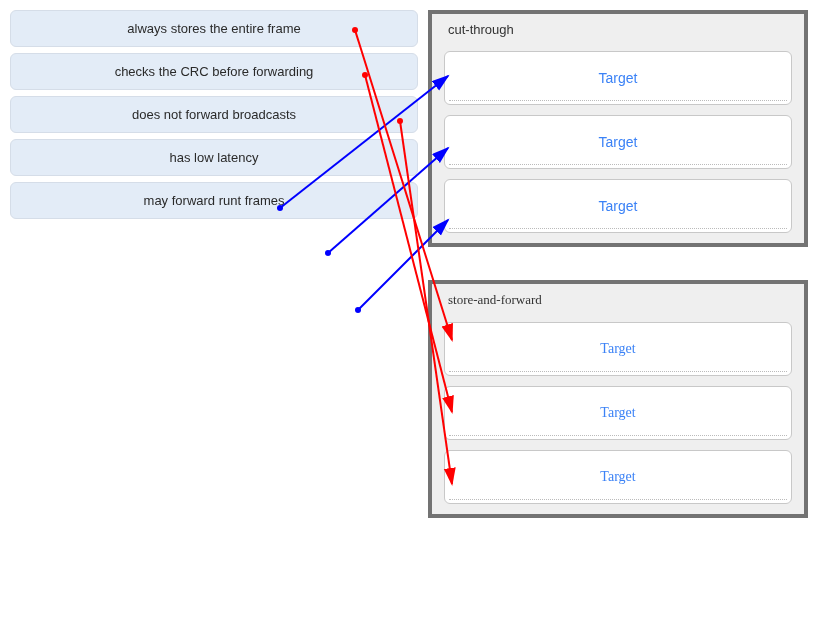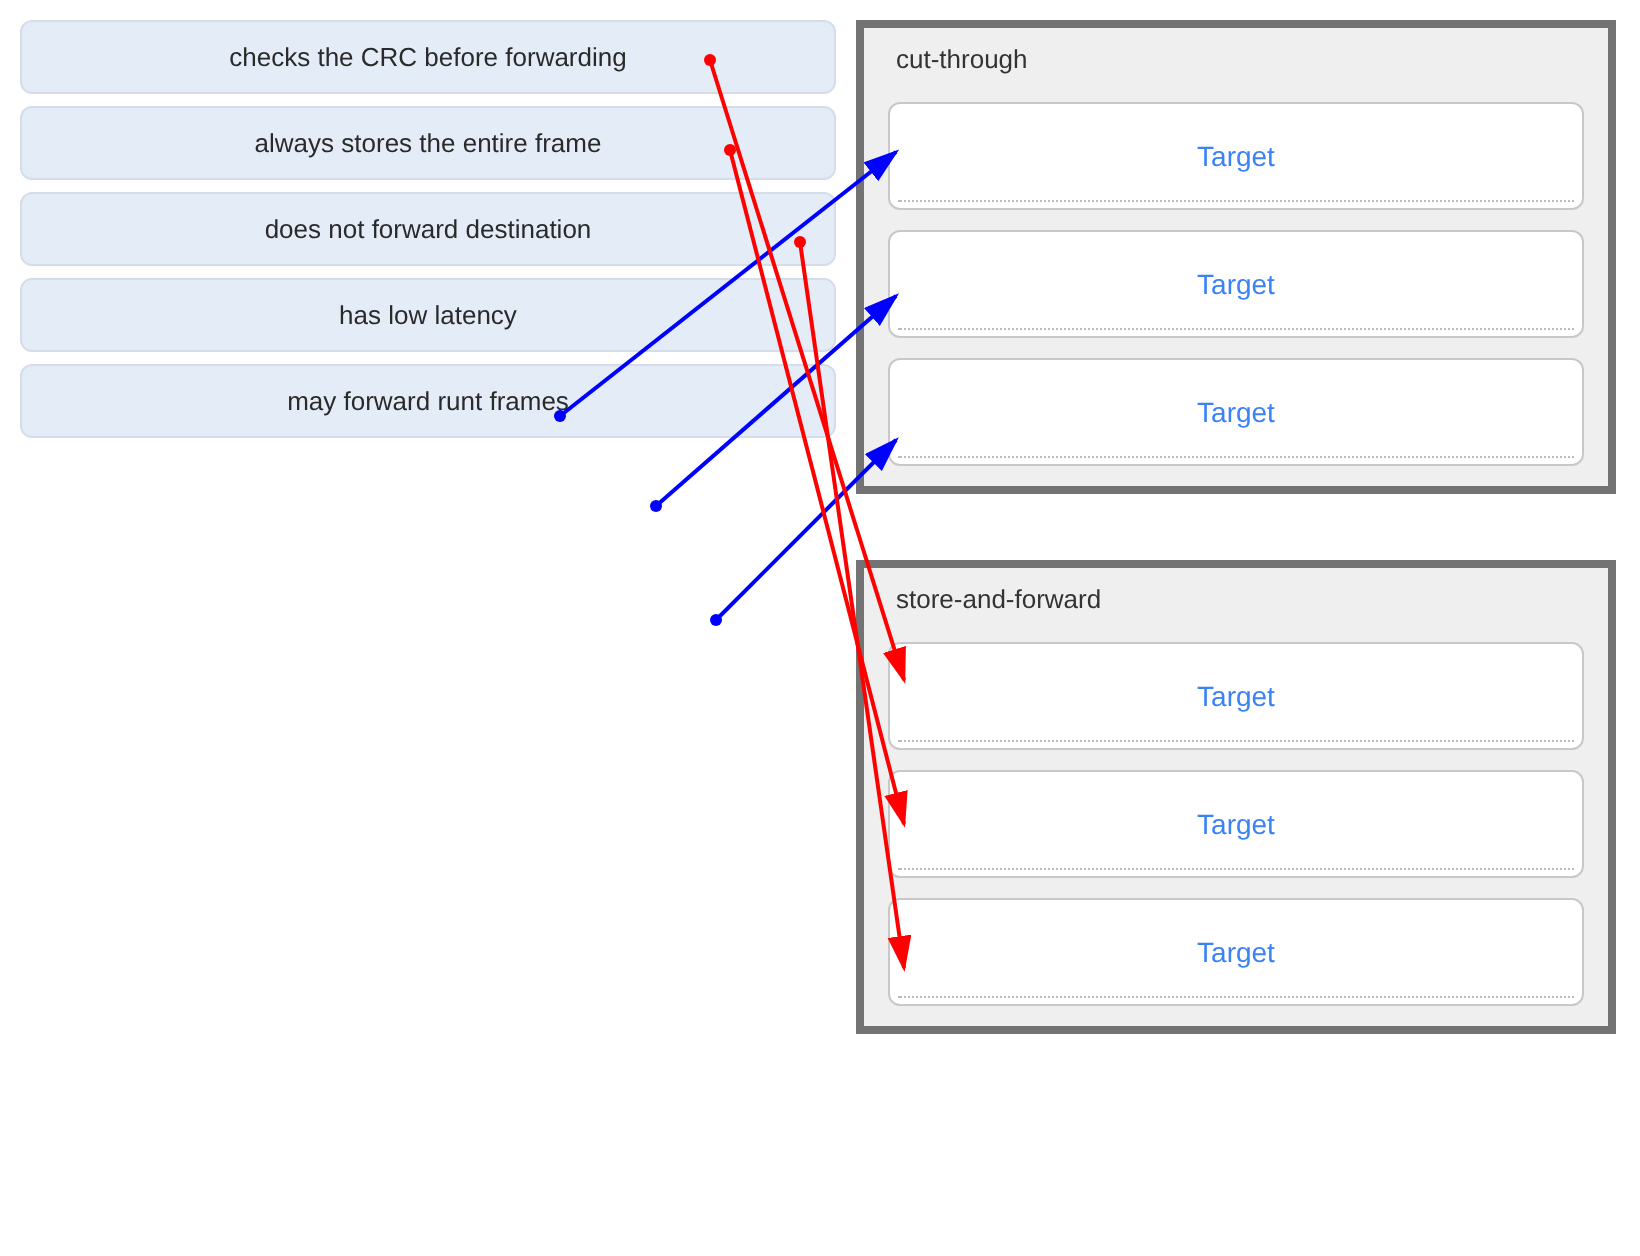--- a/index.html
+++ b/index.html
@@ -82,8 +82,8 @@
 <div class="container">
 
   <div class="source-panel">
+    <div class="source-item">always stores the entire frame</div>
     <div class="source-item">checks the CRC before forwarding</div>
-    <div class="source-item">always stores the entire frame</div>
     <div class="source-item">does not forward destination</div>
     <div class="source-item">has low latency</div>
     <div class="source-item">may forward runt frames</div>

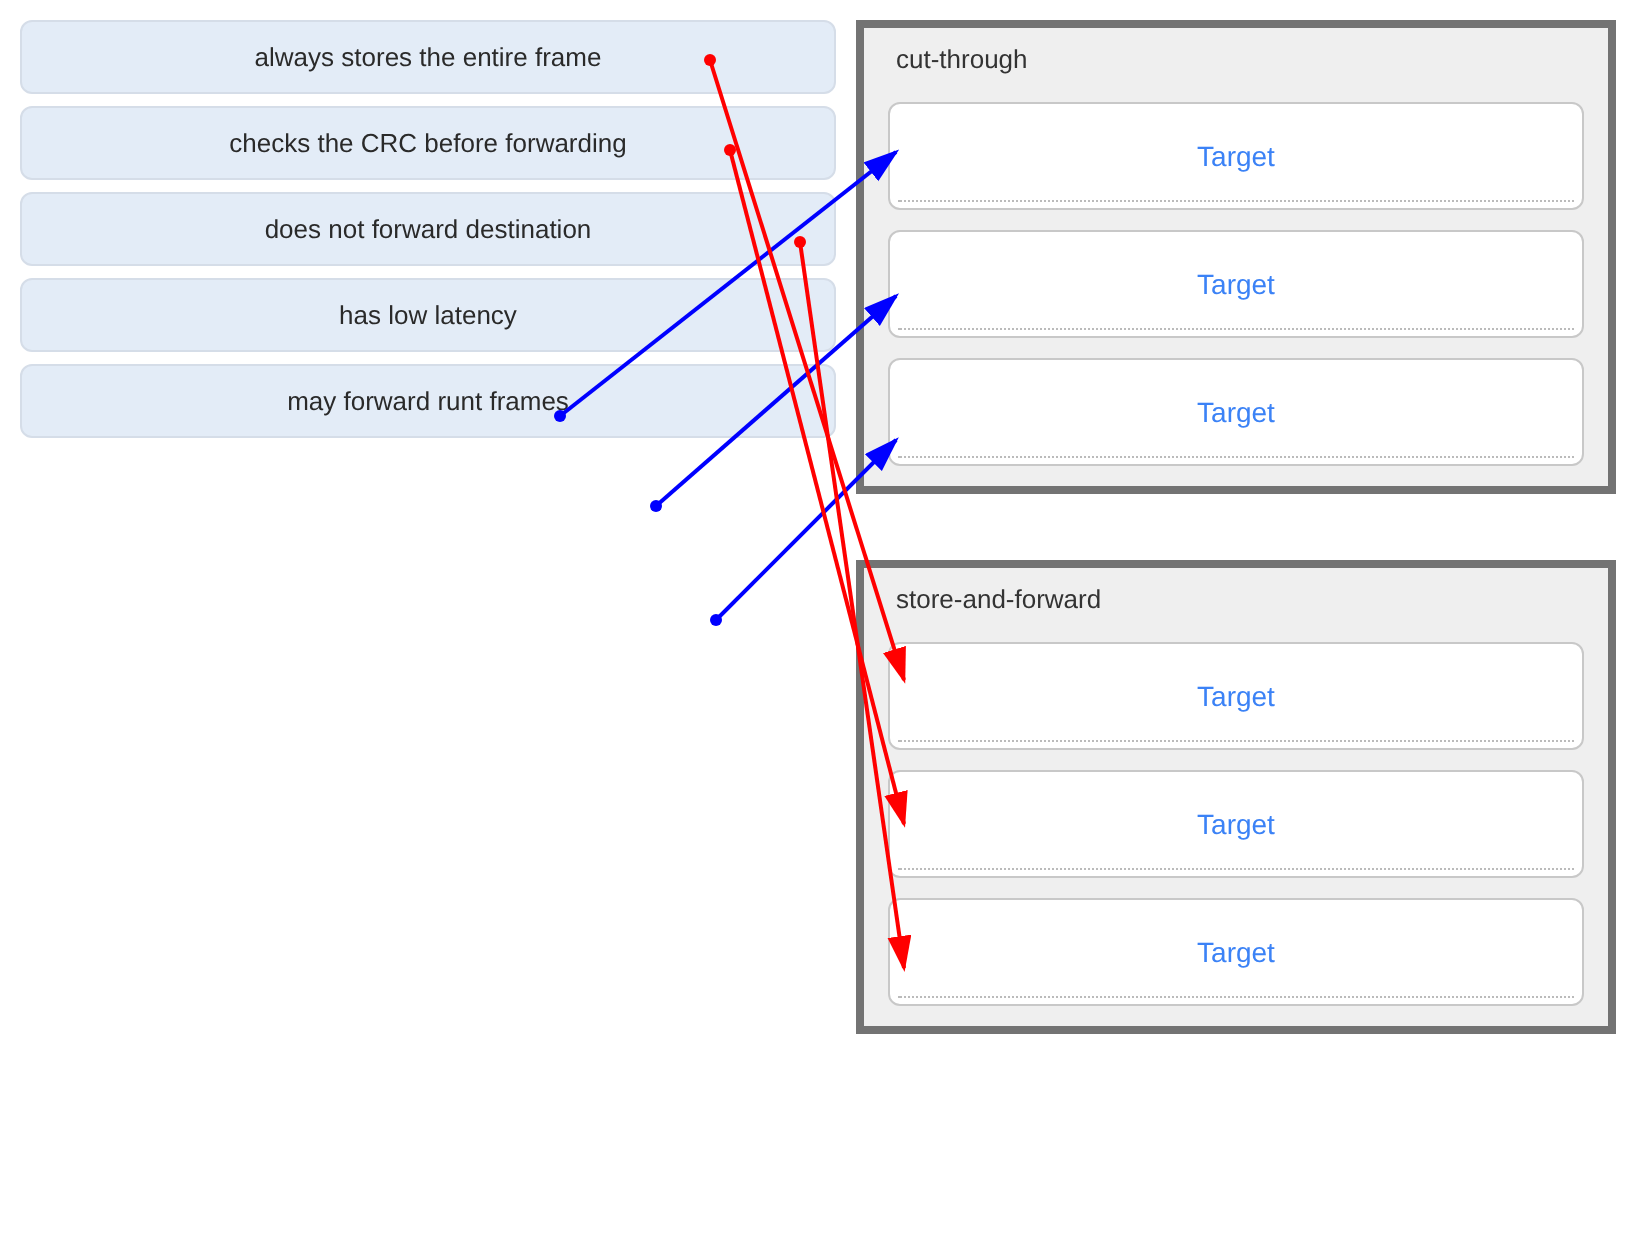--- a/index.html
+++ b/index.html
@@ -84,7 +84,7 @@
   <div class="source-panel">
     <div class="source-item">always stores the entire frame</div>
     <div class="source-item">checks the CRC before forwarding</div>
-    <div class="source-item">does not forward destination</div>
+    <div class="source-item">does not forward broadcasts</div>
     <div class="source-item">has low latency</div>
     <div class="source-item">may forward runt frames</div>
   </div>

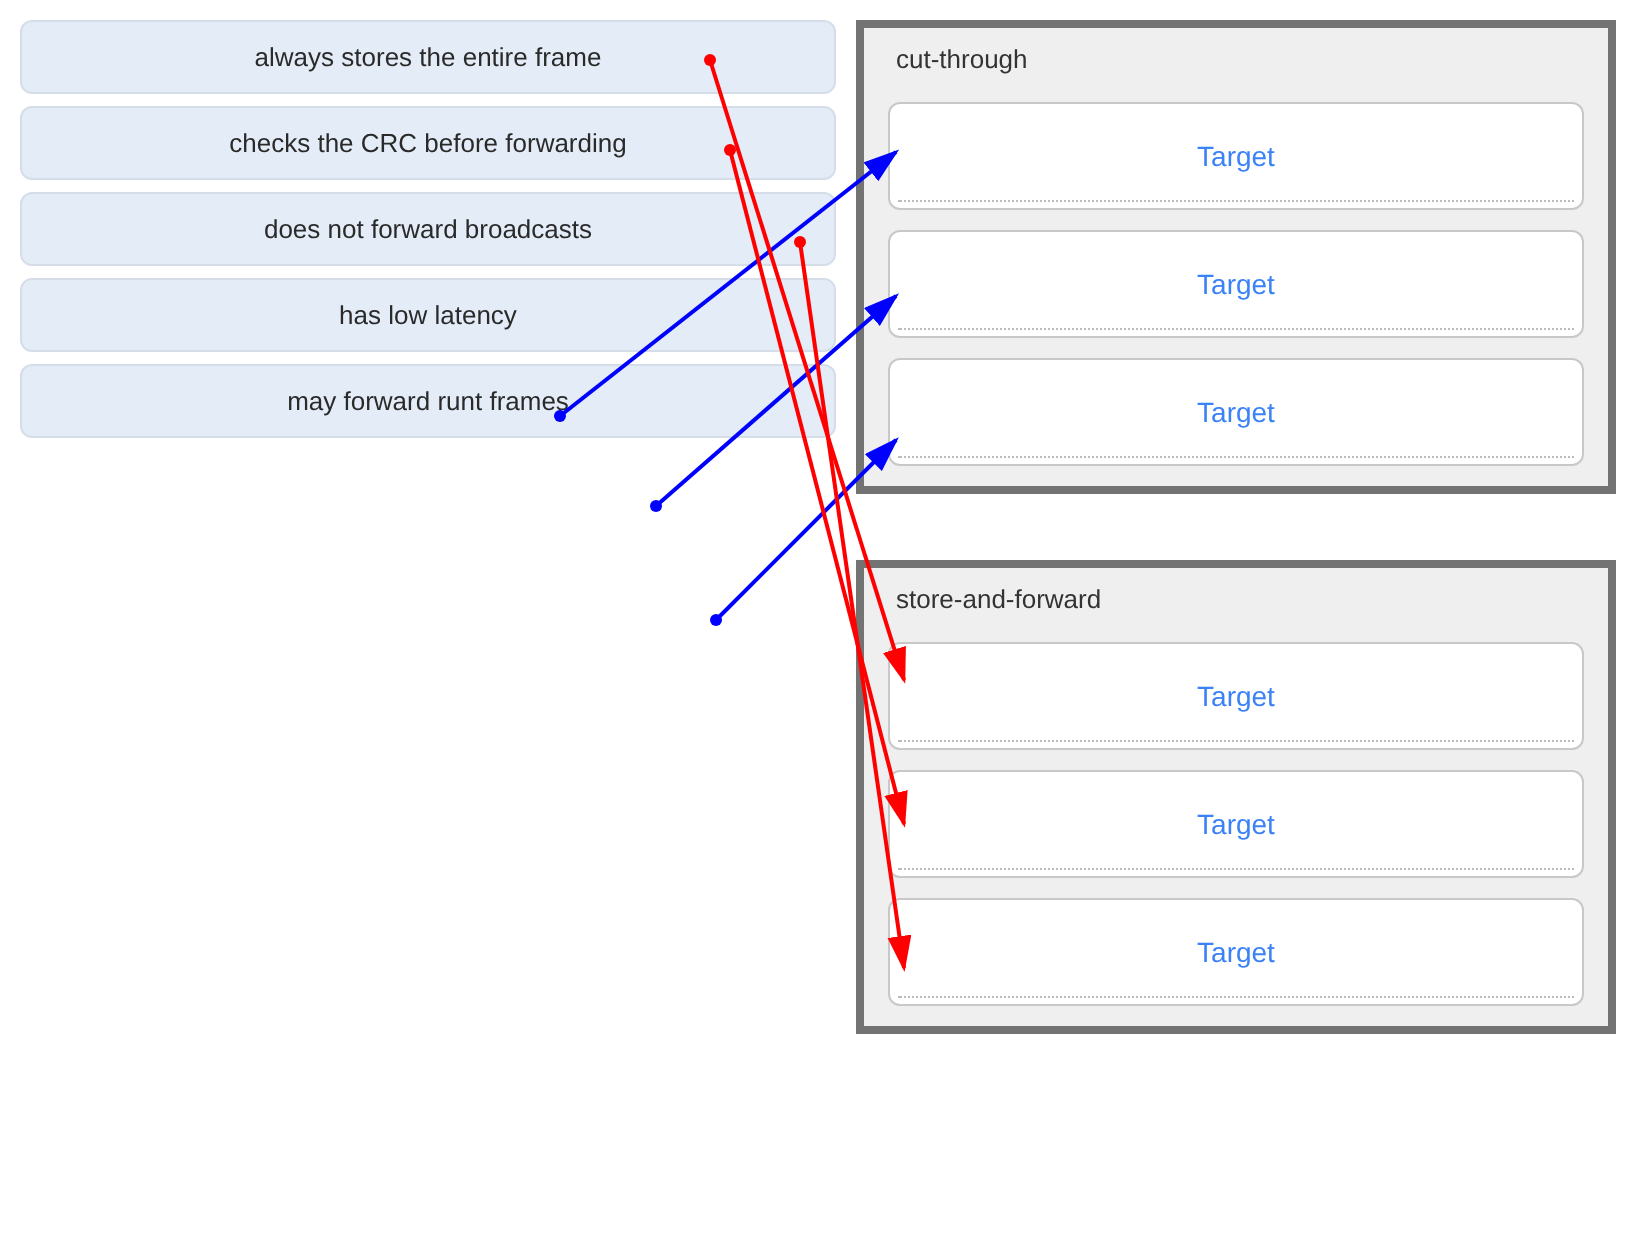--- a/index.html
+++ b/index.html
@@ -96,7 +96,7 @@
     <div class="target-slot">Target</div>
   </div>
 
-  <div class="target-group" style="top:280px;">
+  <div class="target-group" style="top:280px;font-family:Liberation Serif, serif;">
     <div class="group-header">store-and-forward</div>
     <div class="target-slot">Target</div>
     <div class="target-slot">Target</div>

